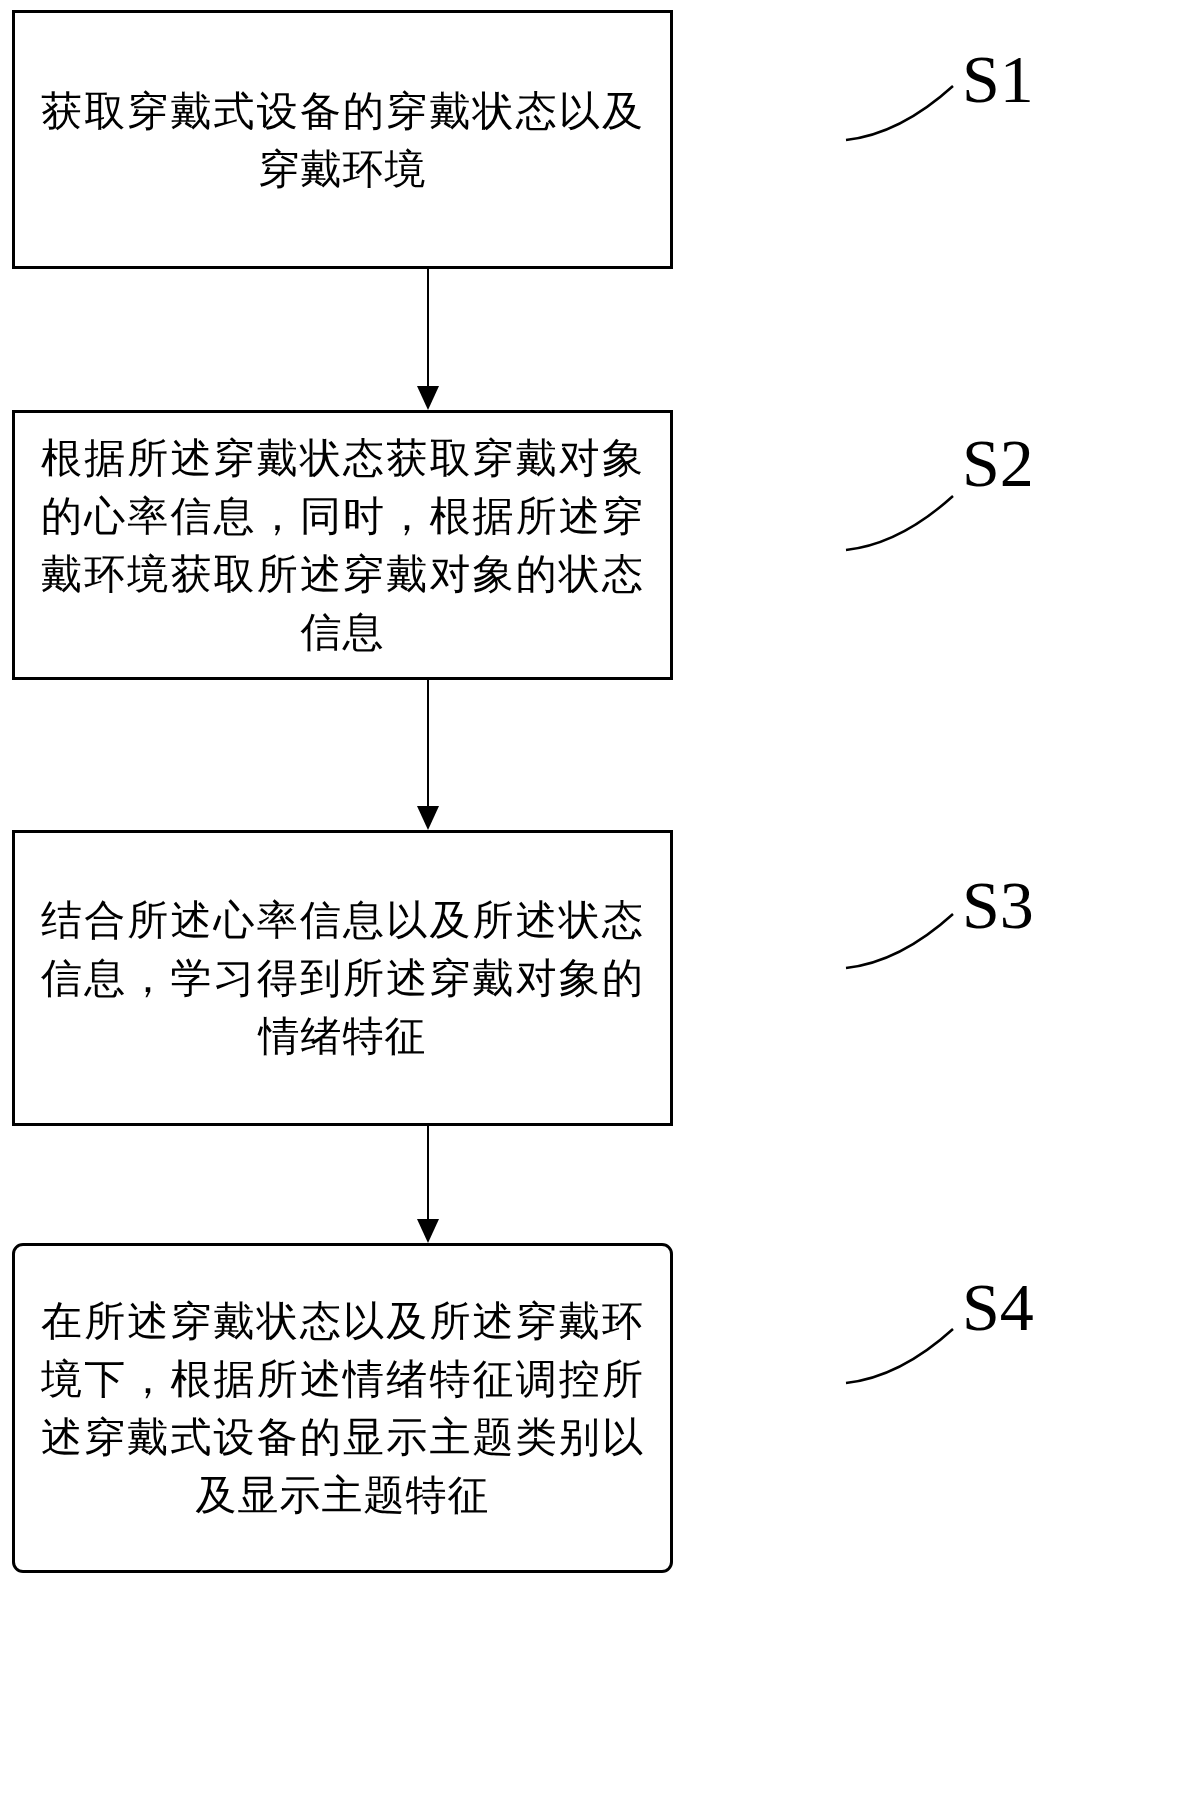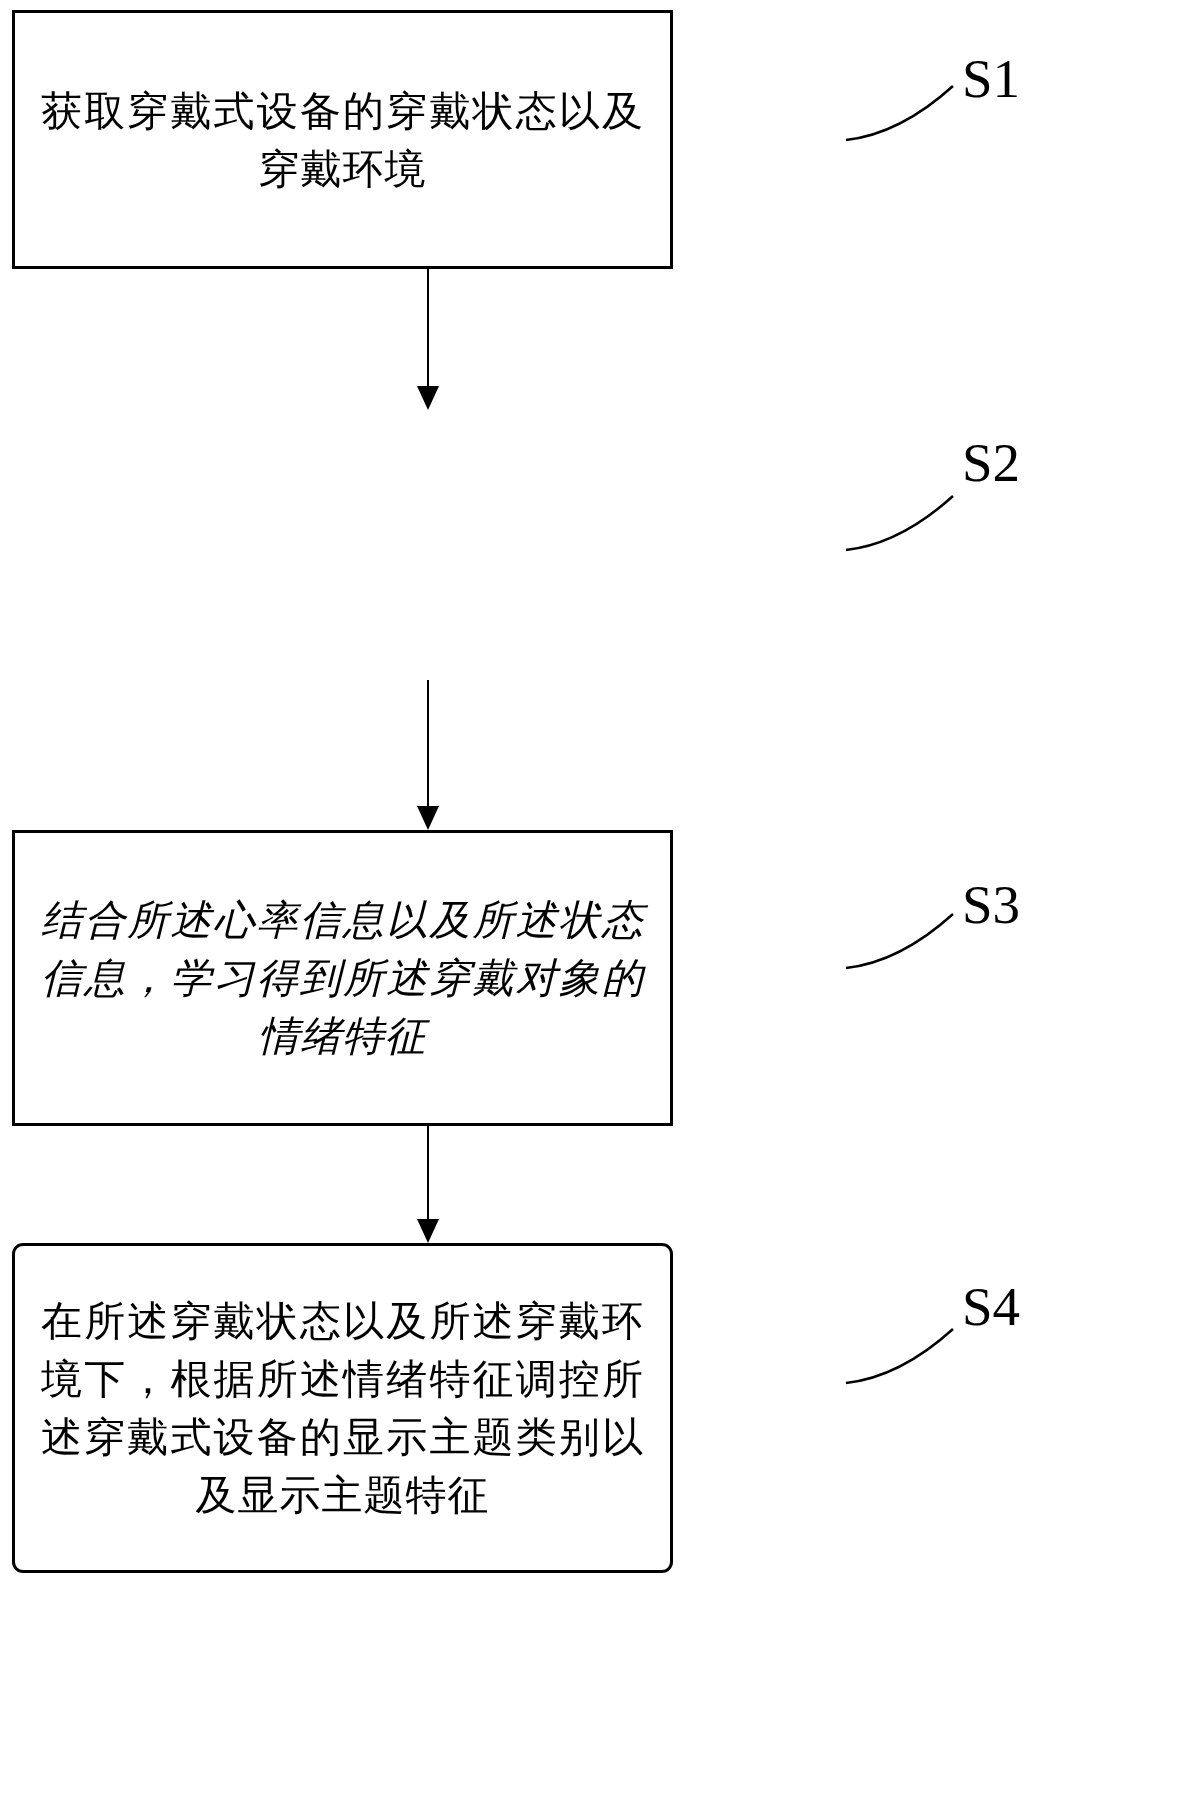--- a/index.html
+++ b/index.html
@@ -73,7 +73,7 @@
     position: absolute;
     left: 962px;
     font-family: "Liberation Serif", "DejaVu Serif", serif;
-    font-size: 55px;
+    font-size: 68px;
     color: #000000;
     line-height: 54px;
   }

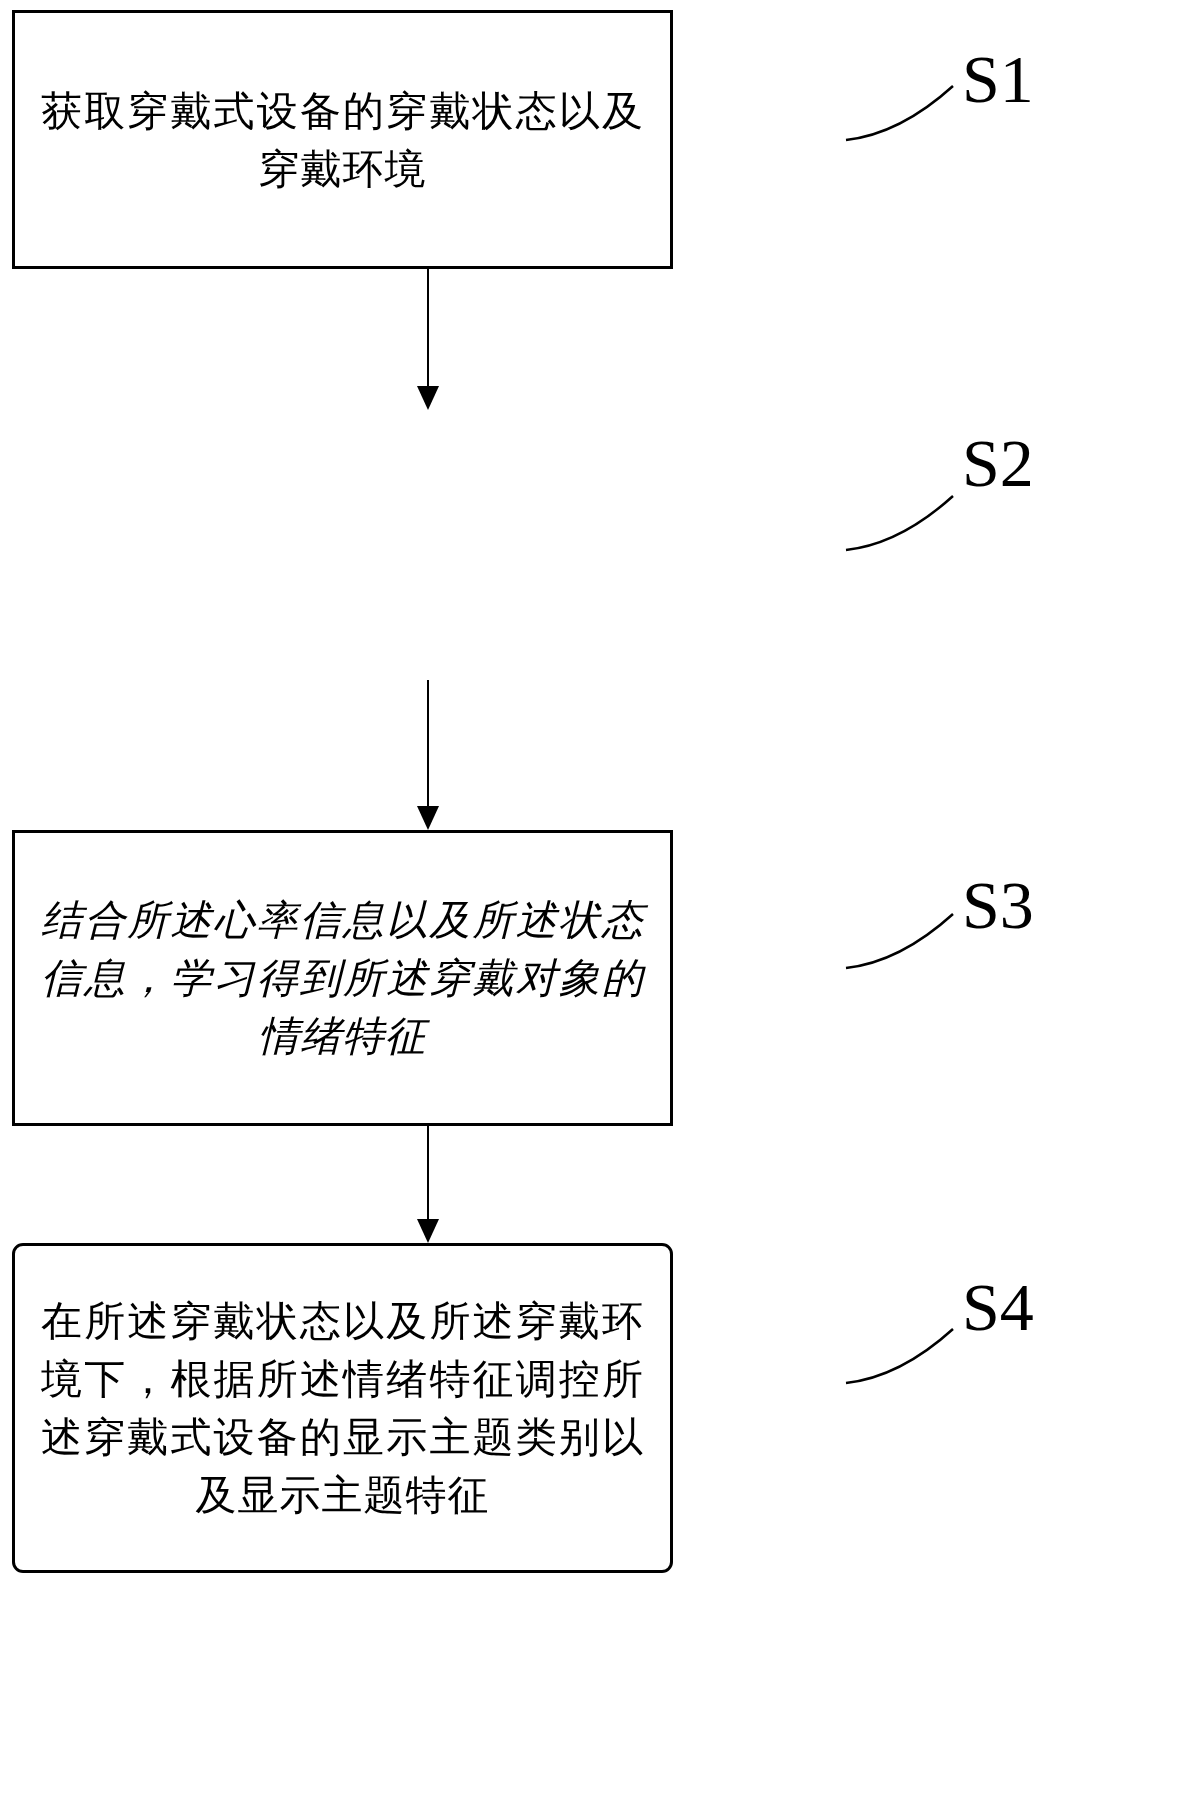--- a/index.html
+++ b/index.html
@@ -116,6 +116,9 @@
     <div class="head"></div>
   </div>
 
+  <div class="flow-box box-s2">
+    <div class="box-text">根据所述穿戴状态获取穿戴对象的心率信息，同时，根据所述穿戴环境获取所述穿戴对象的状态信息</div>
+  </div>
   <svg class="leader leader-s2" viewBox="0 0 112 62">
     <path d="M 1 58 Q 55 52 108 4"></path>
   </svg>

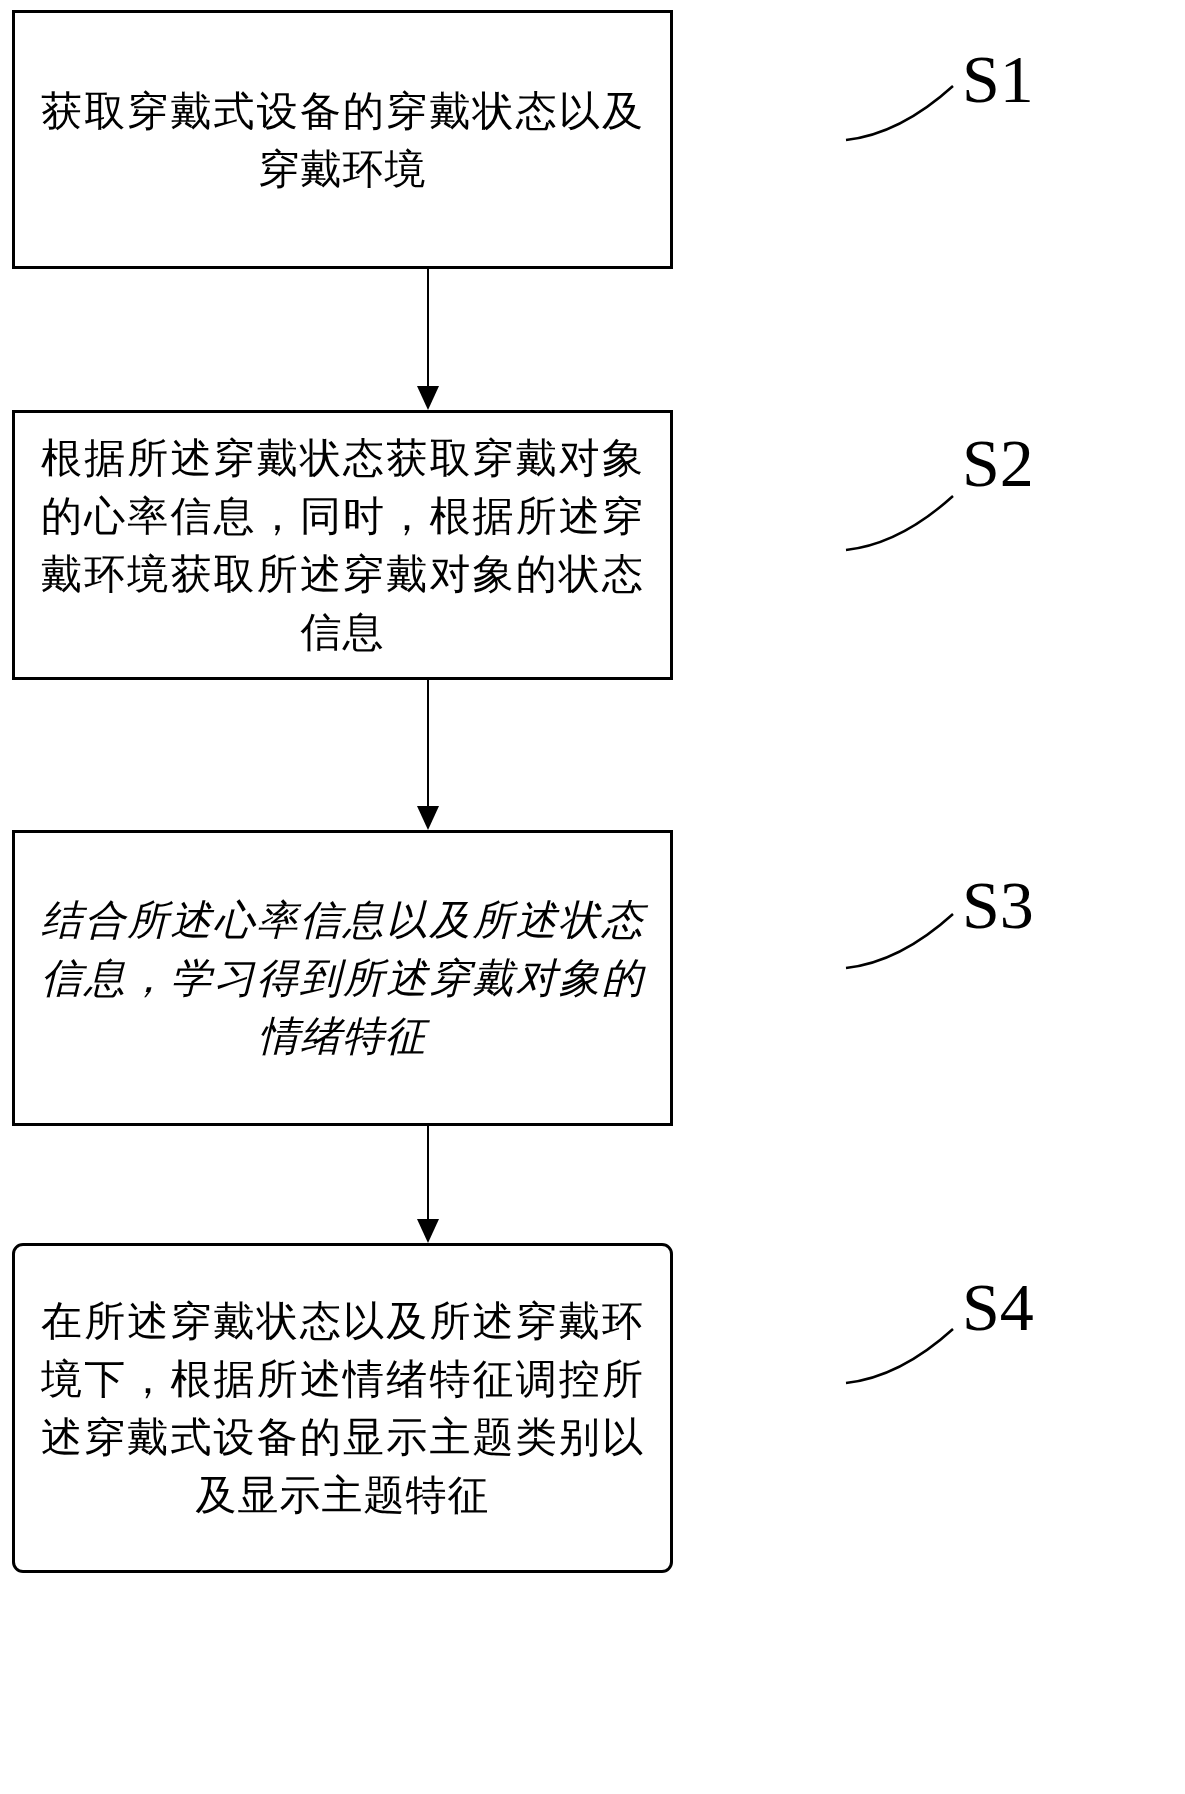--- a/index.html
+++ b/index.html
@@ -39,7 +39,7 @@
   }
   .box-s1 { top: 10px;   height: 259px; }
   .box-s2 { top: 410px;  height: 270px; }
-  .box-s3 { top: 830px;  height: 296px; font-style: italic; }
+  .box-s3 { top: 830px;  height: 296px; }
   .box-s4 { top: 1243px; height: 330px; border-radius: 11px; }
 
   .arrow {

